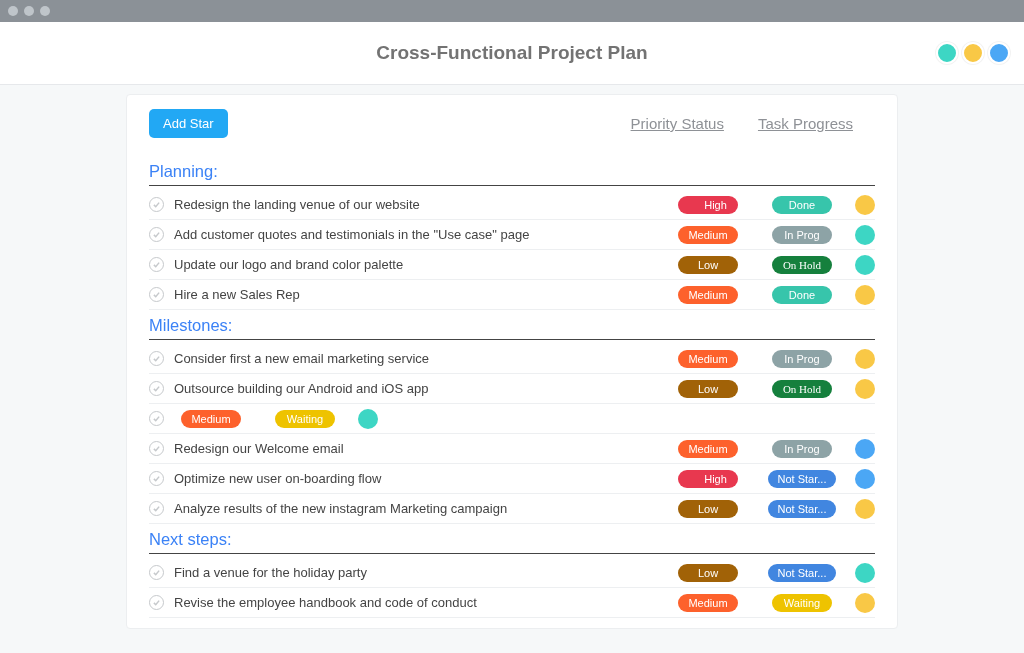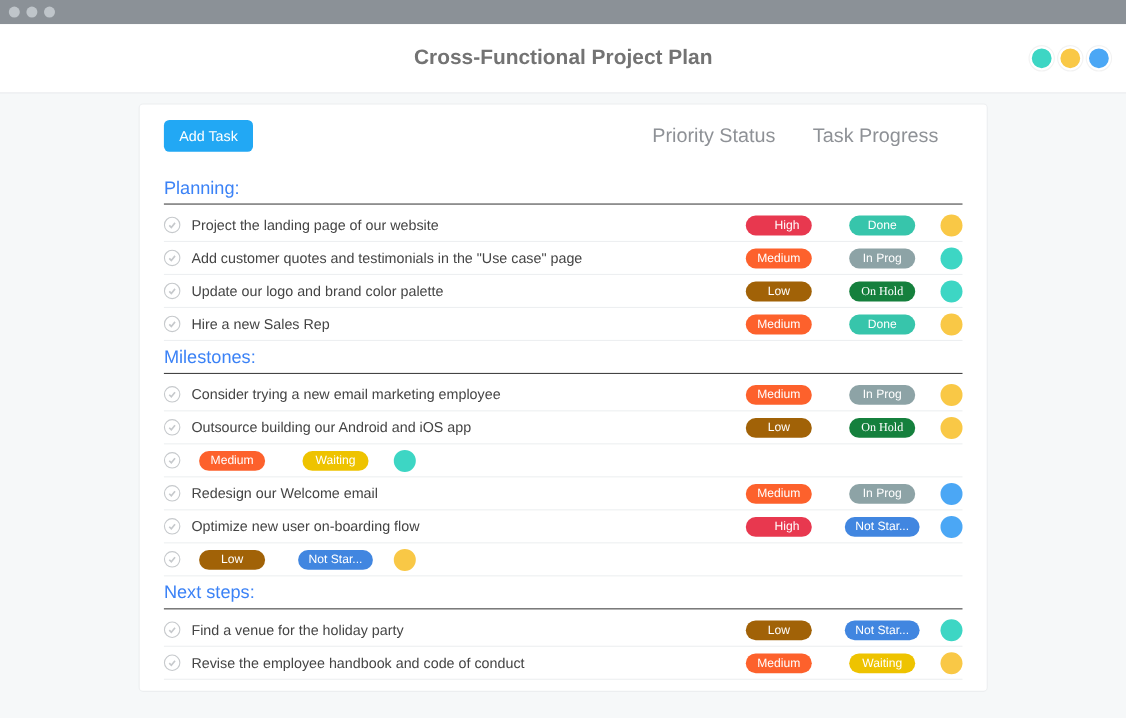--- a/index.html
+++ b/index.html
@@ -62,7 +62,7 @@
 <div class="page">
   <div class="card">
     <div class="toolbar">
-      <button class="add-task">Add Task</button>
+      <button class="add-task">Add Star</button>
       <div class="col-headers">
         <span>Priority Status</span>
         <span>Task Progress</span>

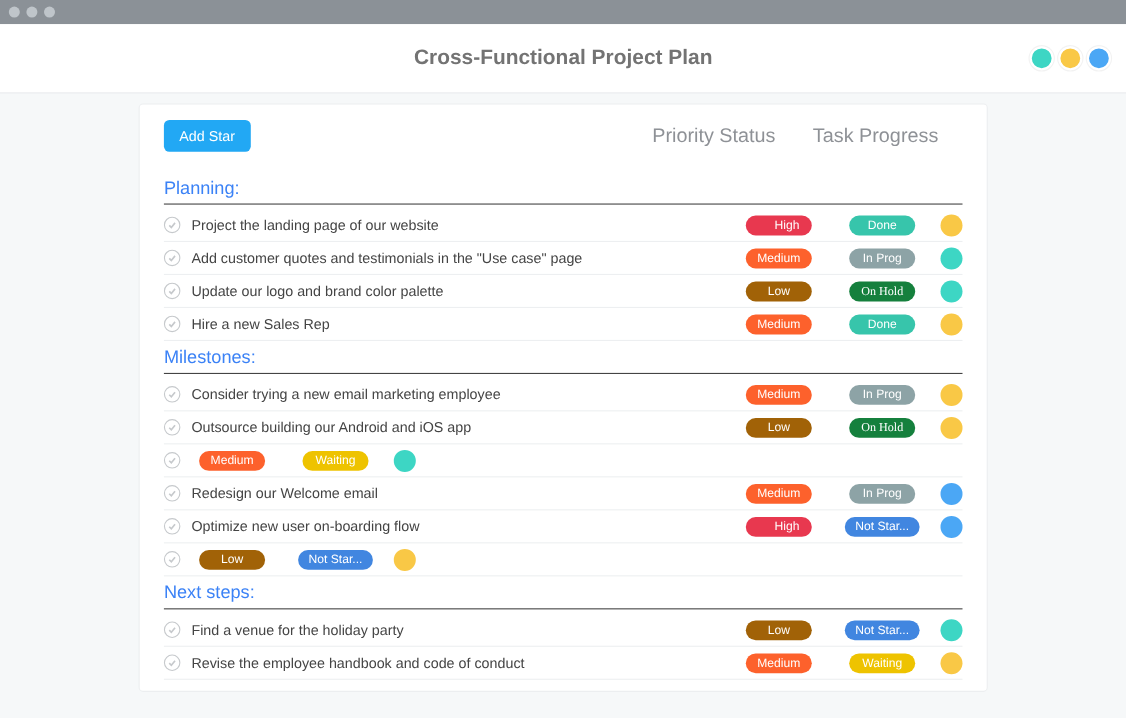--- a/index.html
+++ b/index.html
@@ -17,7 +17,7 @@
   .card { width: 772px; background: #fff; border: 1px solid #eceef0; border-radius: 4px; padding-bottom: 10px; }
   .toolbar { display: flex; align-items: center; padding: 14px 22px 18px 22px; }
   .add-task { background: #22a8f4; color: #fff; border: none; border-radius: 5px; padding: 7px 14px; font-size: 13px; font-weight: 500; cursor: pointer; }
-  .col-headers { margin-left: auto; display: flex; gap: 34px; color: #8e9196; font-size: 18px; padding-right: 22px;}
+  .col-headers { margin-left: auto; display: flex; gap: 34px; color: #8e9196; font-size: 15px; padding-right: 22px; text-decoration: underline;}
   .section { padding: 0 22px; }
   .section-title { font-size: 16.5px; color: #3b82f6; font-weight: 500; padding: 6px 0 4px 0; border-bottom: 1.5px solid #444; margin-bottom: 4px;}
   .task-row { display: flex; align-items: center; height: 30px; border-bottom: 1px solid #edeff1; font-size: 13px; color: #444; }

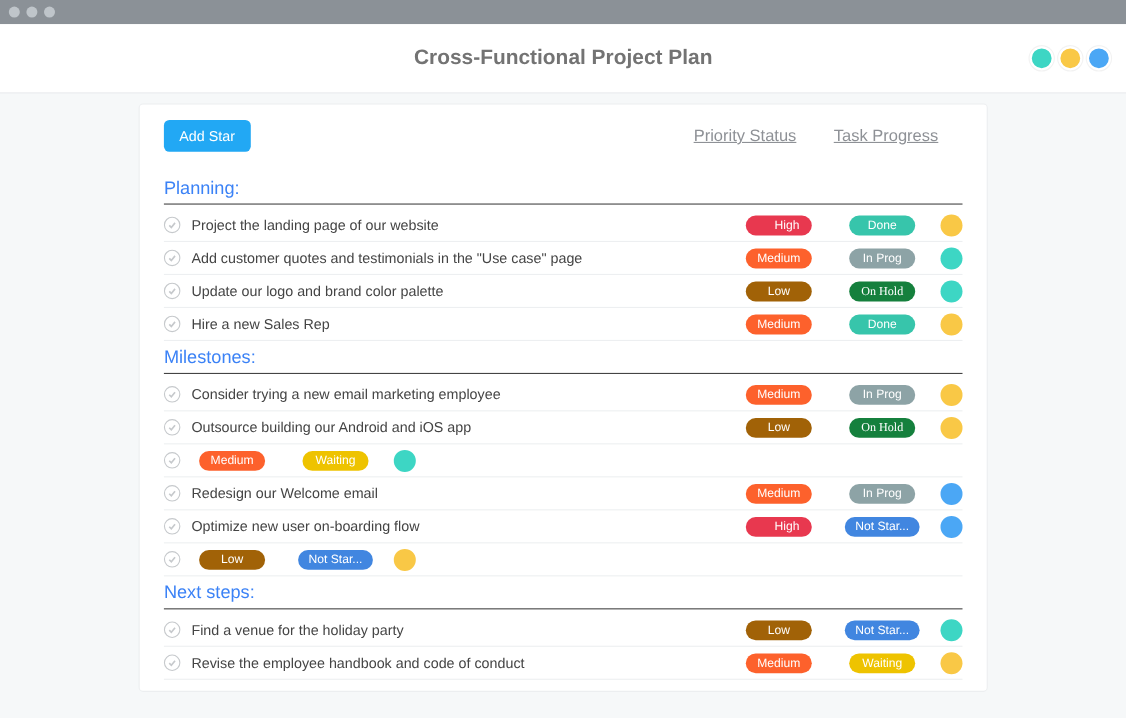--- a/index.html
+++ b/index.html
@@ -77,7 +77,7 @@
                 <polyline points="2.5,6.5 5,9 9.5,3.5"></polyline>
               </svg>
             </span>
-            <span class="task-title">Project the landing page of our website</span>
+            <span class="task-title">Redesign the landing venue of our website</span>
             <span class="pill-wrap priority">
               <span class="pill c-high">High</span>
             </span>

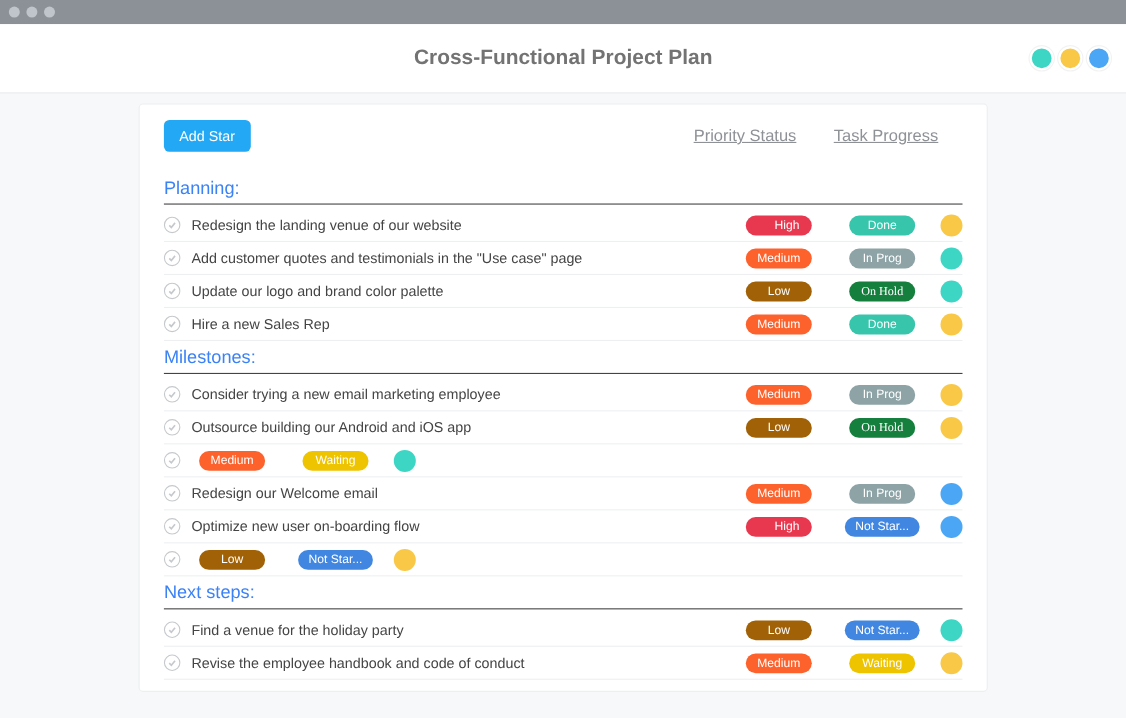--- a/index.html
+++ b/index.html
@@ -140,7 +140,7 @@
                 <polyline points="2.5,6.5 5,9 9.5,3.5"></polyline>
               </svg>
             </span>
-            <span class="task-title">Consider trying a new email marketing employee</span>
+            <span class="task-title">Consider first a new email marketing service</span>
             <span class="pill-wrap priority">
               <span class="pill c-medium">Medium</span>
             </span>

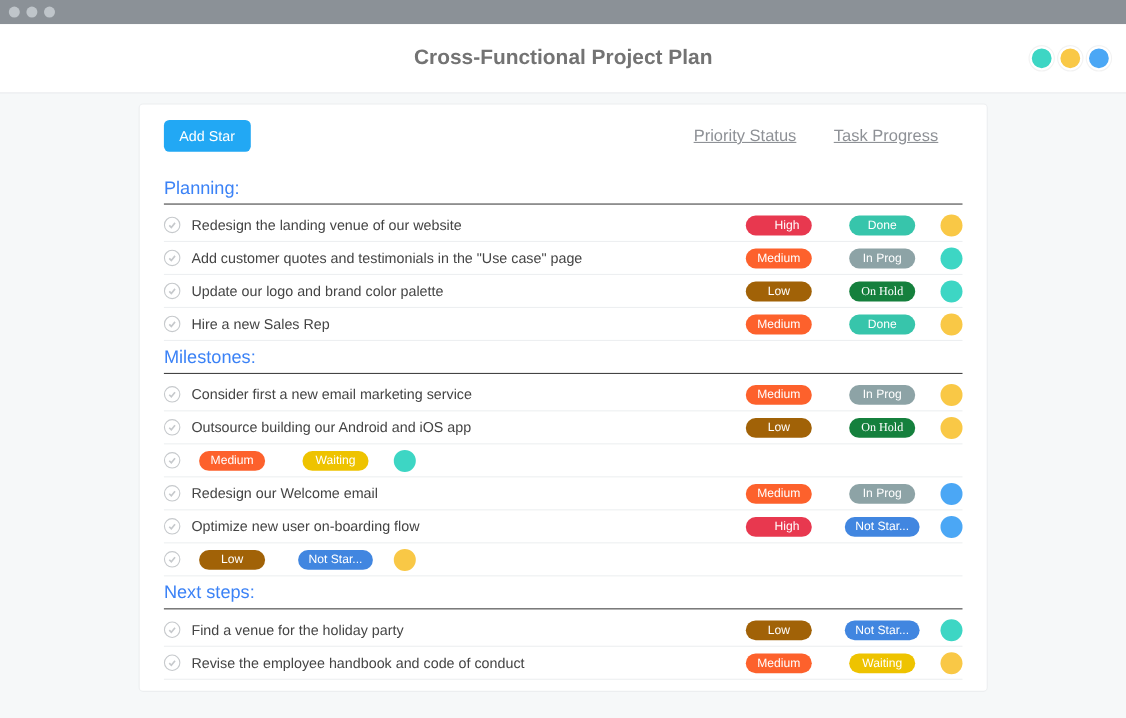--- a/index.html
+++ b/index.html
@@ -214,6 +214,7 @@
                 <polyline points="2.5,6.5 5,9 9.5,3.5"></polyline>
               </svg>
             </span>
+            <span class="task-title">Analyze results of the new instagram Marketing campaign</span>
             <span class="pill-wrap priority">
               <span class="pill c-low">Low</span>
             </span>

